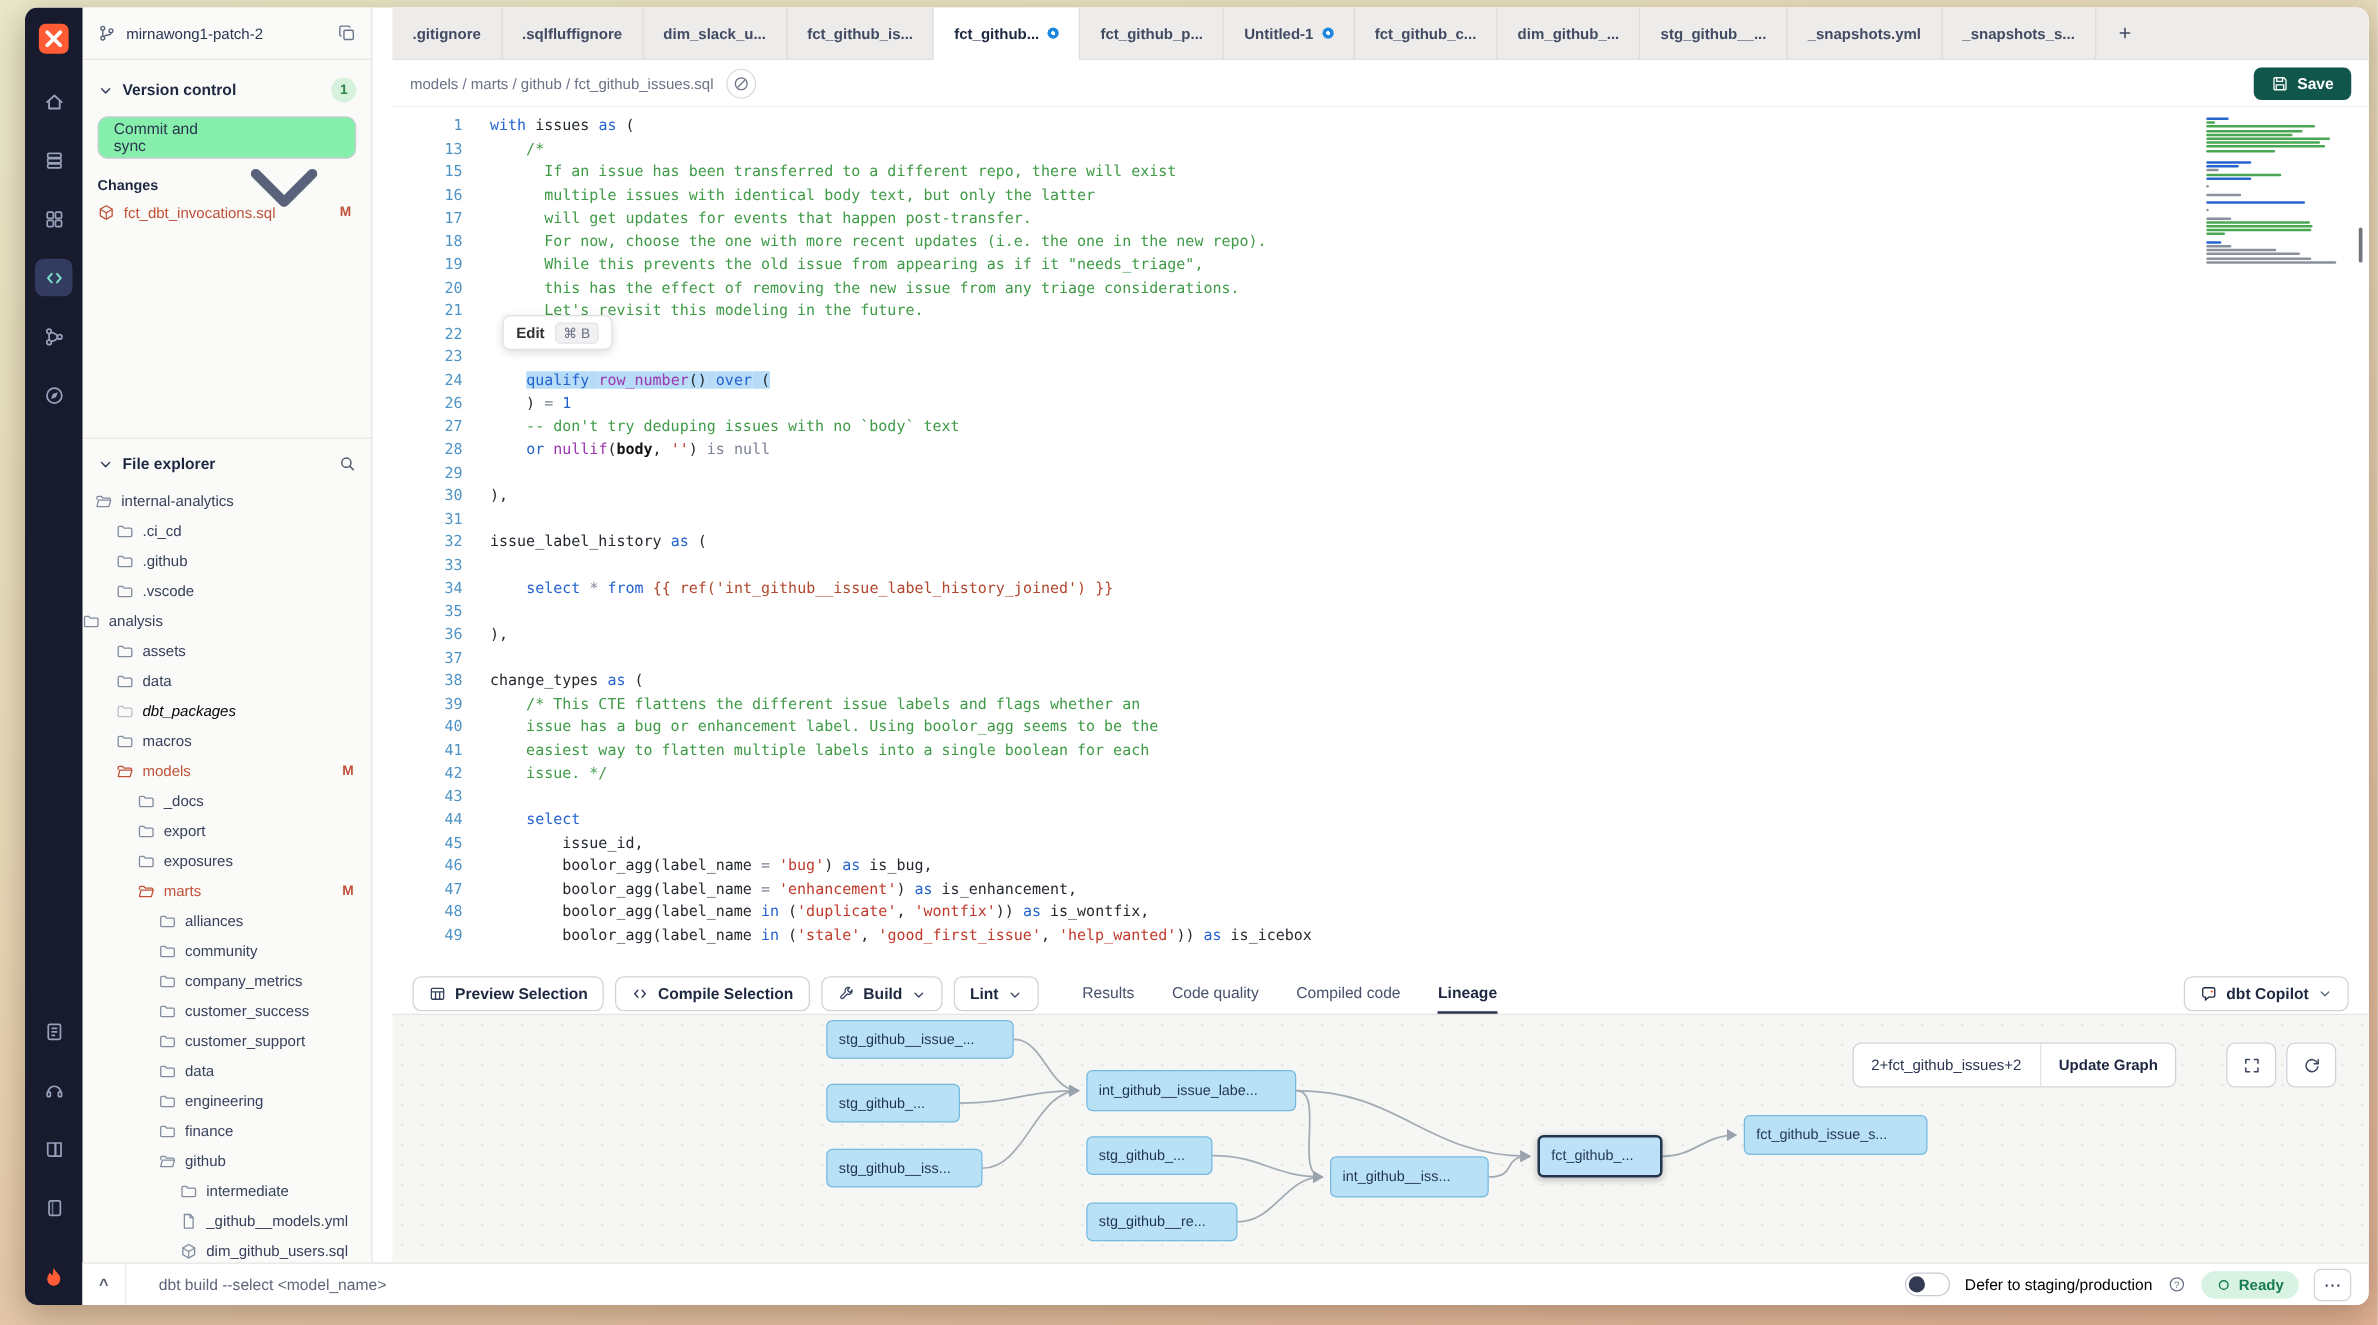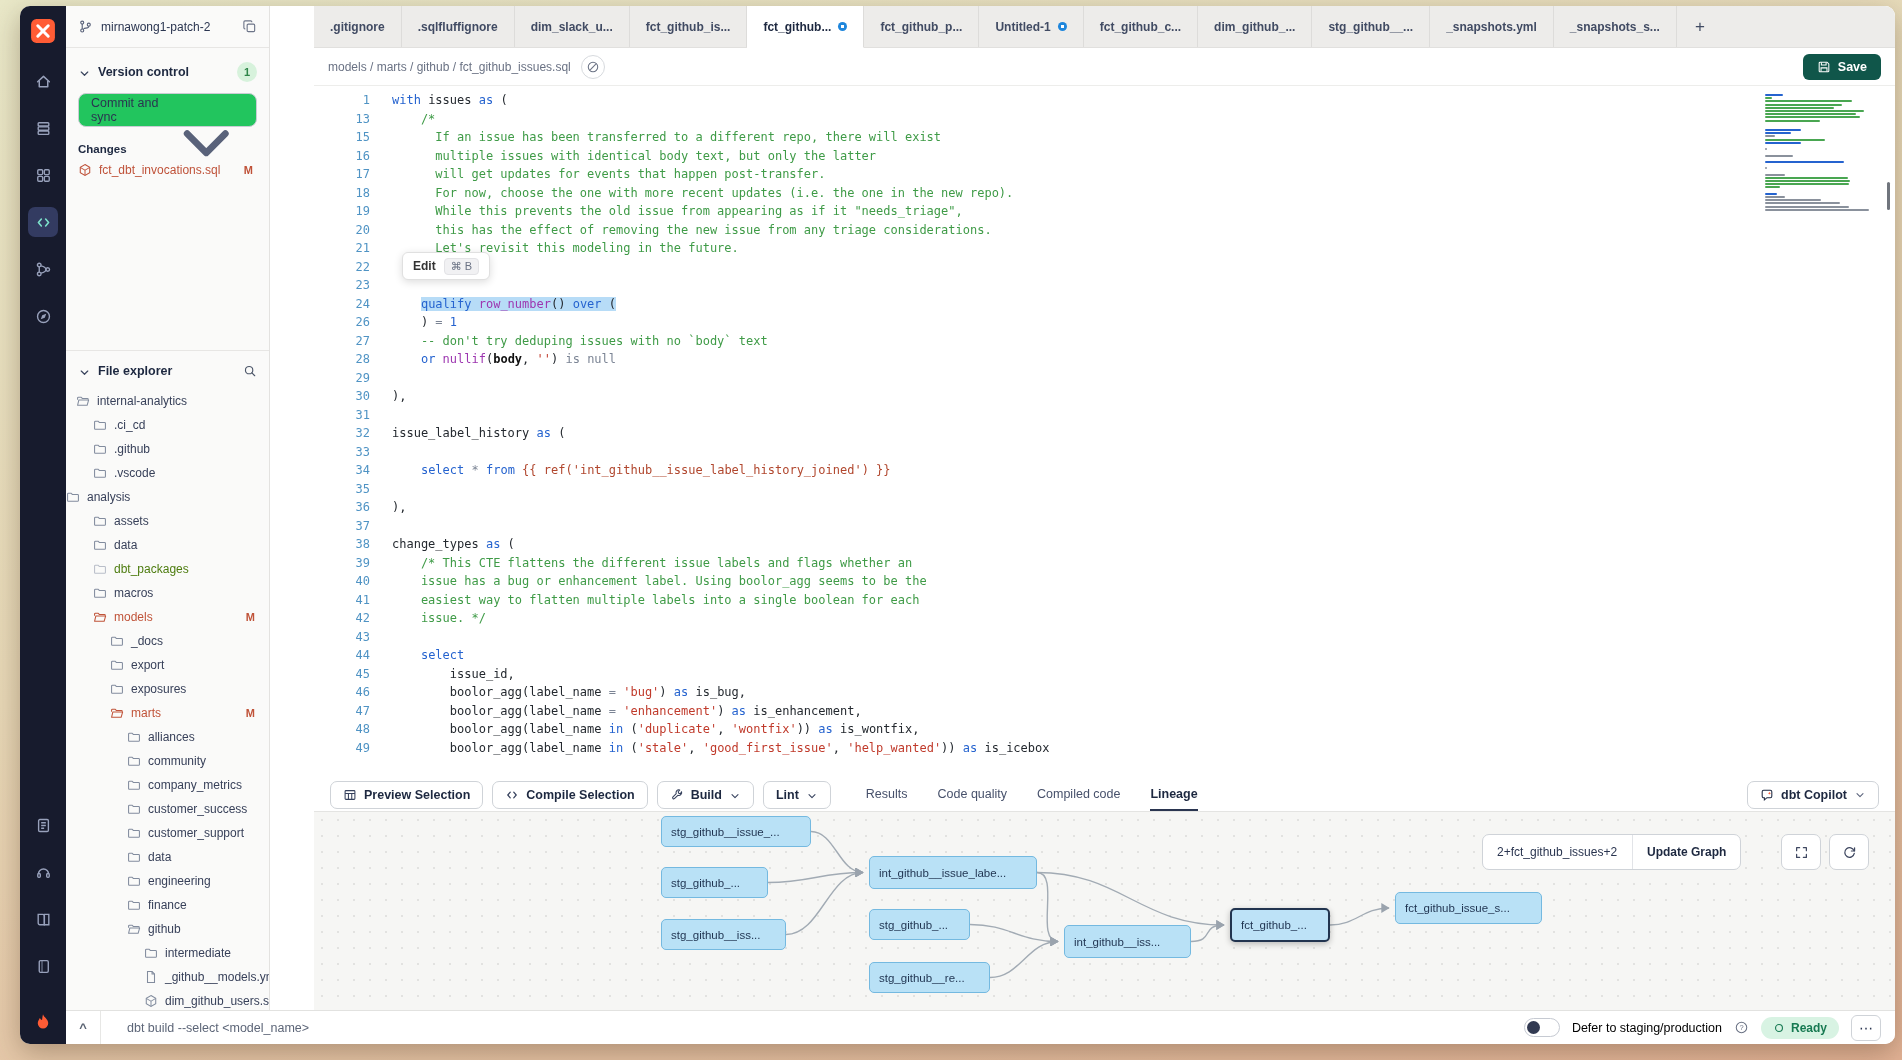--- a/index.html
+++ b/index.html
@@ -19,7 +19,7 @@
   .rail-spacer{flex:1}
   .flame{width:22px;height:22px;margin-top:14px}
   
-  .sidepanel{position:absolute;left:46px;top:0;bottom:34px;width:204px;background:#fafaf9;
+  .sidepanel{position:absolute;left:46px;top:0;bottom:34px;width:232px;background:#fafaf9;
     border-right:1px solid #e3e2e0;display:flex;flex-direction:column;z-index:4}
   .branchbar{height:42px;border-bottom:1px solid #e7e6e4;display:flex;align-items:center;padding:0 12px;gap:8px;flex:none}
   .branchbar .bicon{width:15px;height:15px;color:#59627a;flex:none}

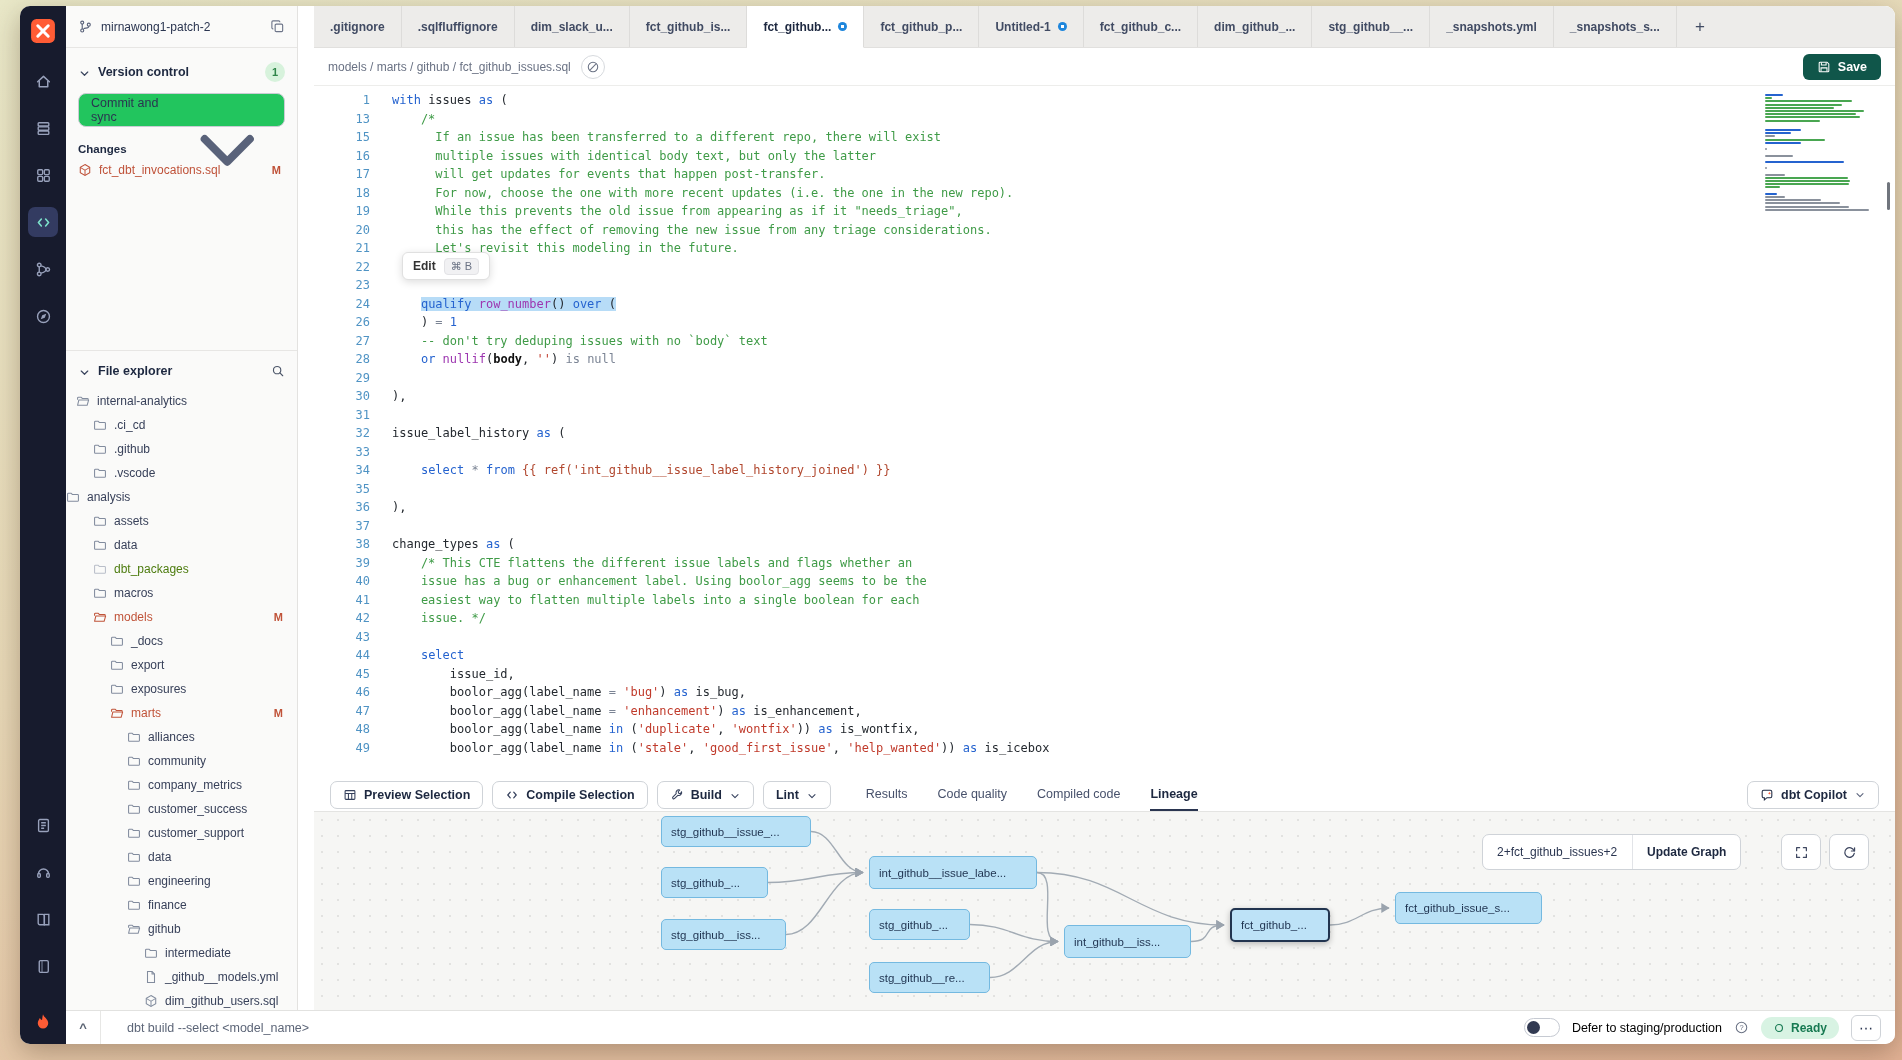--- a/index.html
+++ b/index.html
@@ -31,7 +31,7 @@
   .sec-head .sec-title{font-size:12.5px;font-weight:700;color:#1d2840;flex:1}
   .badge{min-width:20px;height:20px;border-radius:10px;background:#d7f2dc;color:#2f8549;font-size:11px;
     font-weight:700;display:flex;align-items:center;justify-content:center;padding:0 6px}
-  .commit-select{margin:9px 0 0;height:34px;border:1px solid #c9ccd4;border-radius:8px;background:#22c55e;
+  .commit-select{margin:9px 0 0;height:34px;border:1px solid #c9ccd4;border-radius:8px;background:#86efac;
     display:flex;align-items:center;padding:0 12px;font-size:12.5px;color:#2a3550;cursor:pointer}
   .commit-select span{flex:1}
   .commit-select .chev{width:13px;height:13px;color:#59627a}

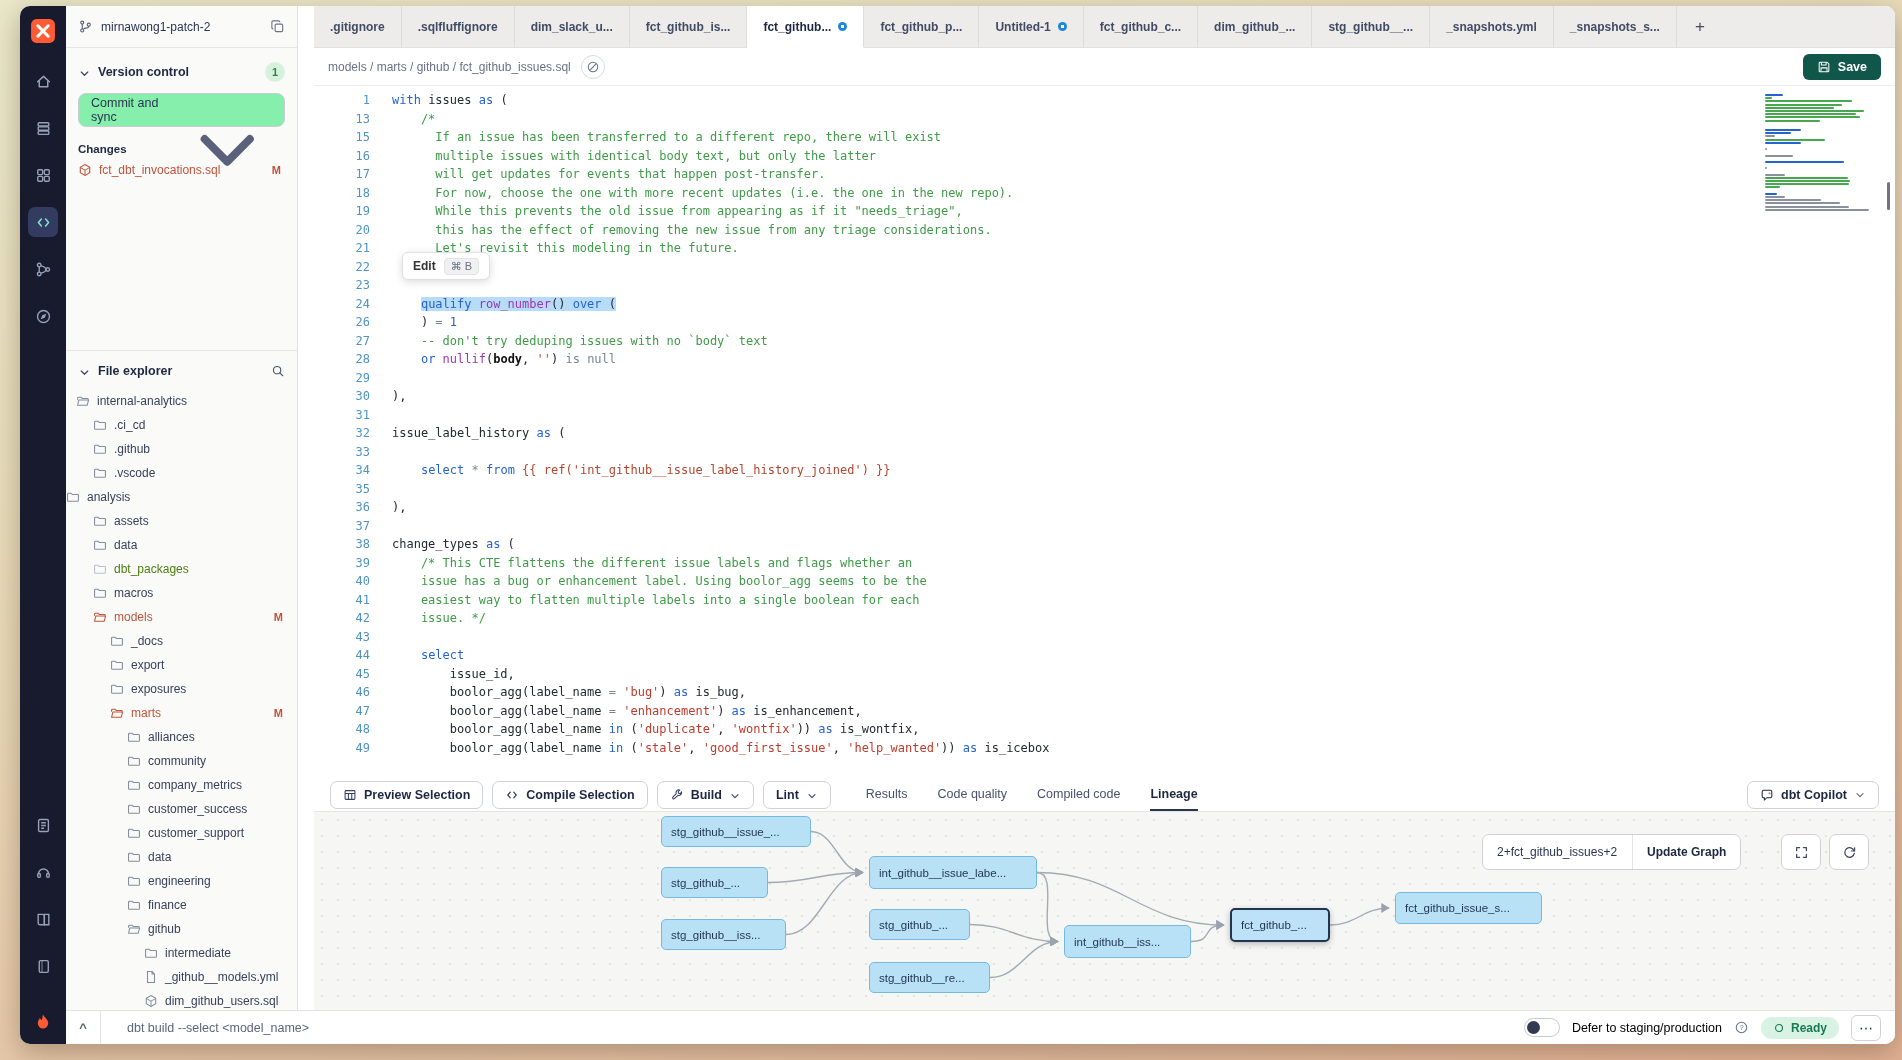--- a/index.html
+++ b/index.html
@@ -48,7 +48,7 @@
   .trow .ticon{width:14px;height:14px;color:#828c9e;flex:none;display:flex}
   .trow .ticon svg{width:14px;height:14px}
   .trow.modified,.trow.modified .ticon{color:#c05339}
-  .trow.muted{color:#4d7c0f;}
+  .trow.muted{color:#000000;font-style:italic}
   .trow.muted .ticon{color:#b9bec9}
   .mbadge{margin-left:auto;margin-right:14px;color:#c05339;font-weight:700;font-size:11px}
   

